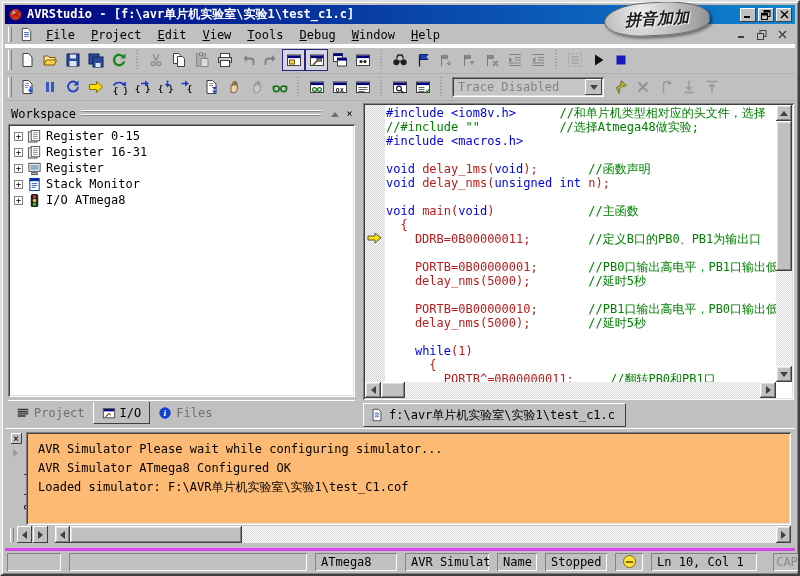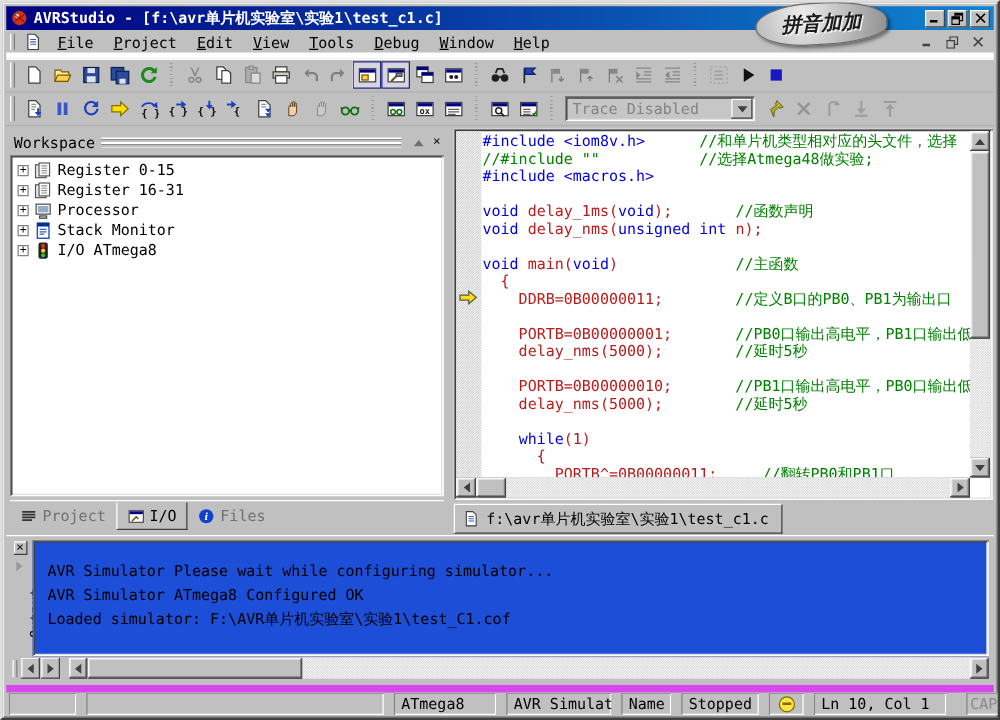--- a/index.html
+++ b/index.html
@@ -25,7 +25,7 @@
     box-shadow:2px 2px 3px rgba(0,0,0,.45);}
   
   .menubar{position:absolute;left:3px;top:23px;right:3px;height:22px;display:flex;align-items:center;
-    border-bottom:5px solid #ffffff;box-shadow:0 1px 0 #fff;}
+    border-bottom:3px solid #ffffff;box-shadow:0 1px 0 #fff;}
   .grip{width:4px;height:80%;border-left:1px solid #fff;border-right:1px solid #808080;margin:0 3px;flex:0 0 auto;}
   .menu-doc{width:15px;height:15px;margin:0 4px;}
   .menu-item{padding:2px 8px;white-space:nowrap;}

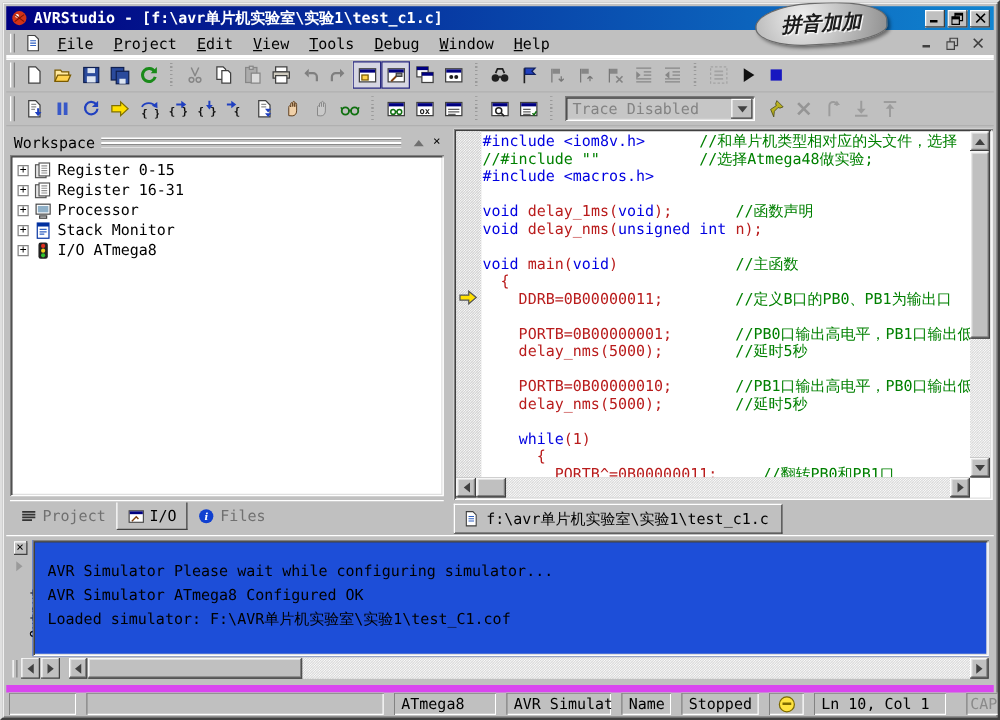--- a/index.html
+++ b/index.html
@@ -588,7 +588,7 @@
                   <rect x="5" y="12.5" width="6" height="2" fill="#ccc" stroke="#444"></rect>
                 </svg>
               </span>
-              <span>Processor</span>
+              <span>Register</span>
             </div>
             <div class="tree-row">
               <span class="expander"></span>

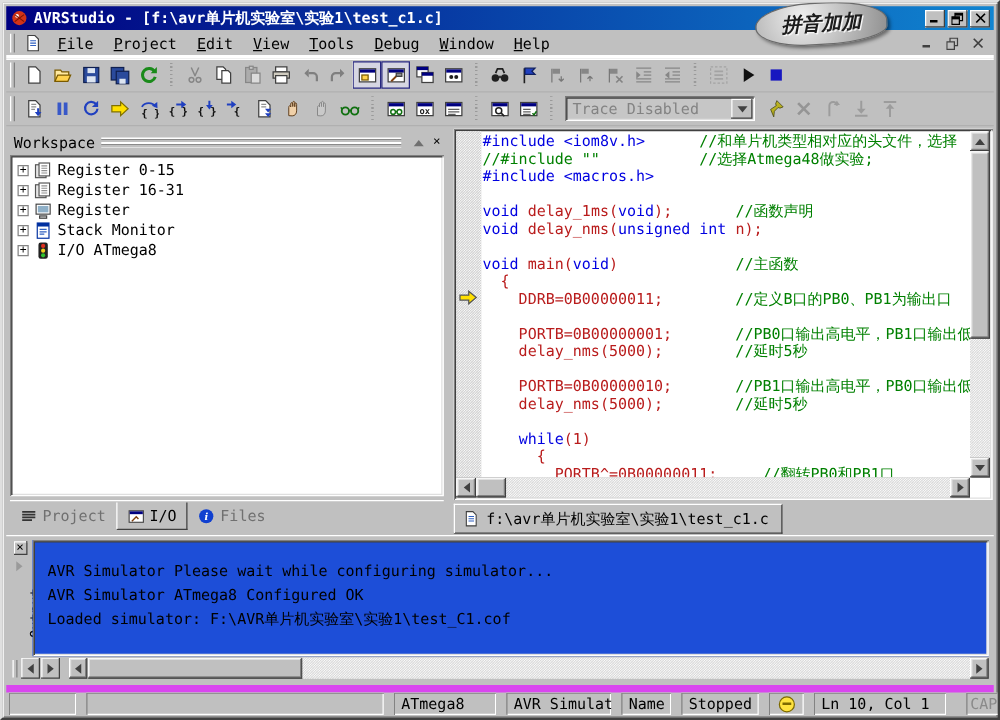--- a/index.html
+++ b/index.html
@@ -110,9 +110,9 @@
   .strip-x::before{content:"×";}
   .strip-next{width:11px;height:11px;margin:3px auto 0;display:flex;align-items:center;justify-content:center;}
   .out-label{position:absolute;left:2px;top:55%;transform:rotate(-90deg);transform-origin:center;font-size:11px;}
-  .out-box{position:absolute;left:21px;top:3px;right:4px;bottom:22px;background:#1d4ed8;overflow:hidden;
+  .out-box{position:absolute;left:21px;top:3px;right:4px;bottom:22px;background:#fdba74;overflow:hidden;
     box-shadow:inset 1px 1px 0 #808080,inset -1px -1px 0 #fff,inset 2px 2px 0 #404040,inset -2px -2px 0 #dfdfdf;
-    padding:16px 12px;}
+    padding:8px 12px;}
   .out-line{line-height:19px;white-space:pre;}
   .out-bottom{position:absolute;left:2px;right:4px;bottom:2px;height:19px;display:flex;align-items:stretch;}
   .ot-scrollbtn{width:15px;height:17px;background:#c0c0c0;display:flex;align-items:center;justify-content:center;flex:0 0 auto;

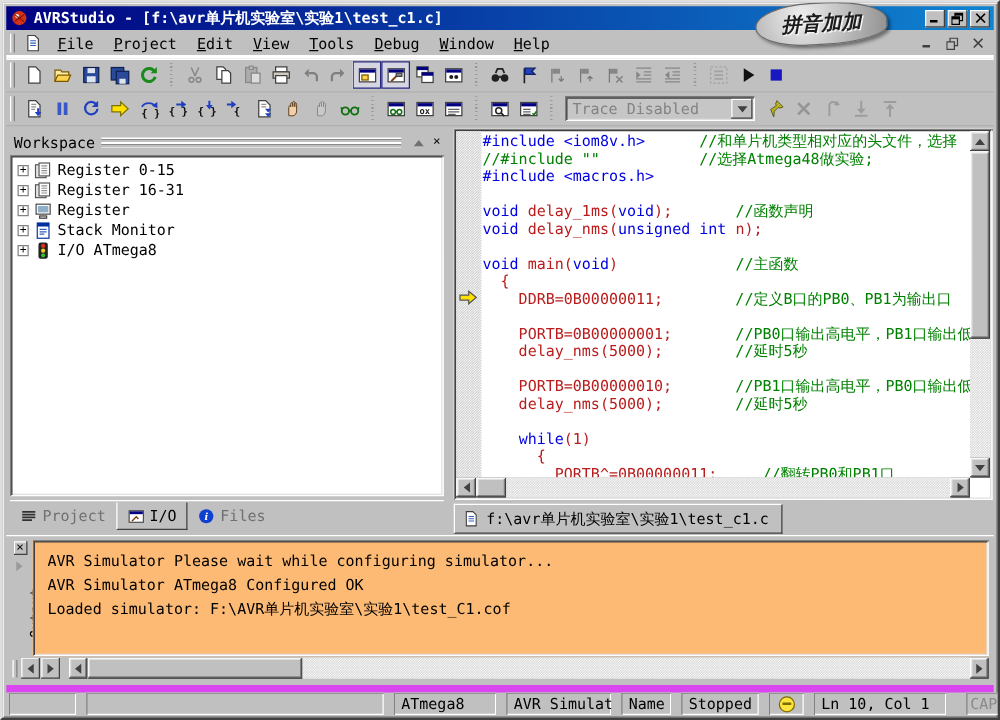--- a/index.html
+++ b/index.html
@@ -130,7 +130,7 @@
   .out-scroll .hs-thumb{width:172px;height:17px;}
   
   .statusbar{position:absolute;left:3px;top:546px;right:3px;height:24px;display:flex;align-items:center;gap:8px;
-    padding:4px 2px;border-top:6px solid #d946ef;}
+    padding:4px 2px;border-top:3px solid #d946ef;}
   .seg{height:18px;background:#c0c0c0;box-shadow:inset 1px 1px 0 #838383,inset -1px -1px 0 #fff;
     display:flex;align-items:center;padding:0 6px;white-space:nowrap;overflow:hidden;flex:0 0 auto;}
   .seg.lock{color:#8a8a8a;justify-content:center;}

